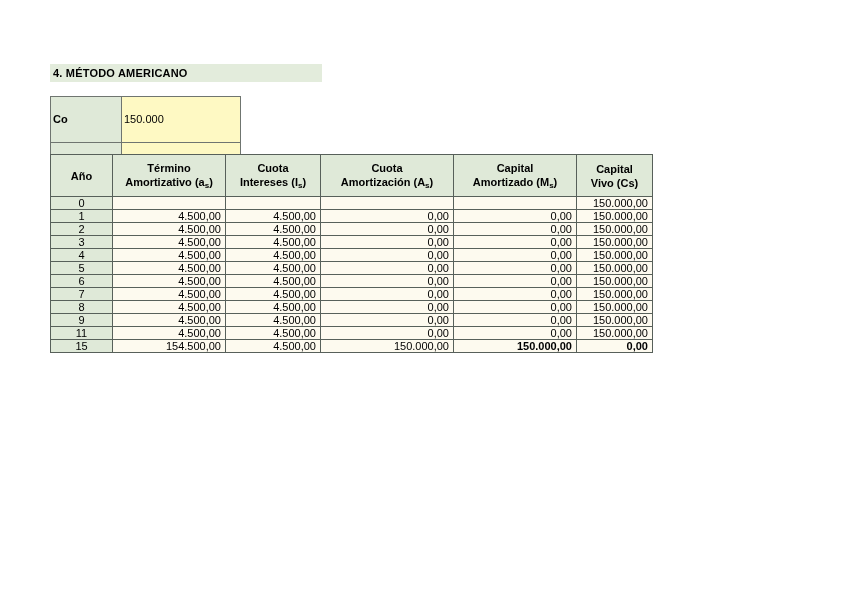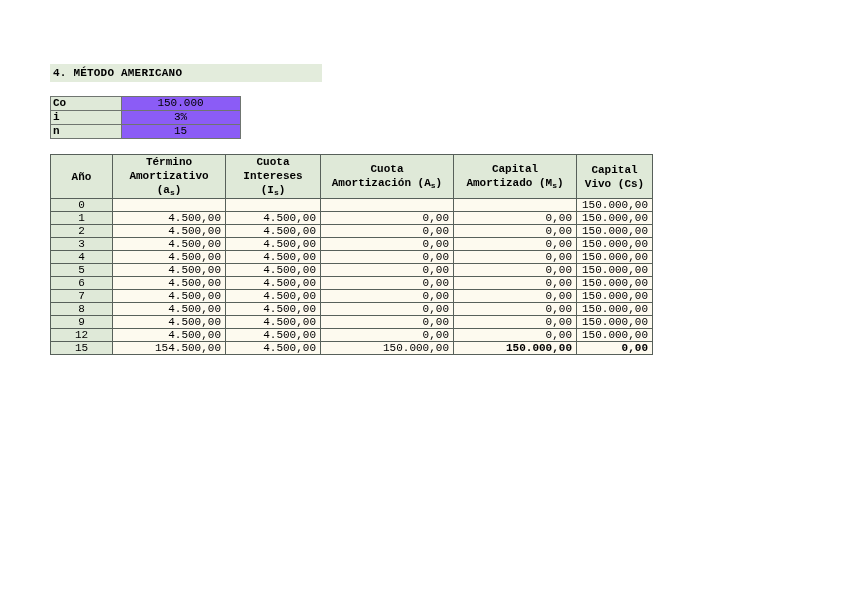--- a/index.html
+++ b/index.html
@@ -22,7 +22,6 @@
     top: 0;
     width: 848px;
     height: 599px;
-    font-family: Liberation Mono, monospace;
   }
 
   

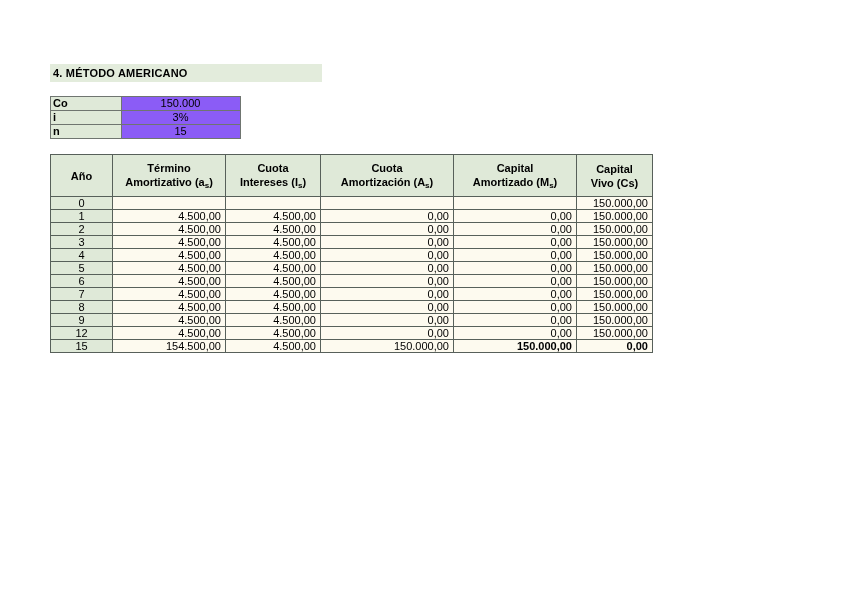--- a/index.html
+++ b/index.html
@@ -56,7 +56,7 @@
     border: 1px solid #6f7570;
     height: 13px;
     font-size: 11px;
-    padding: 0 2px;
+    padding: 16px 2px;
     line-height: 13px;
   }
   .params td.lbl {

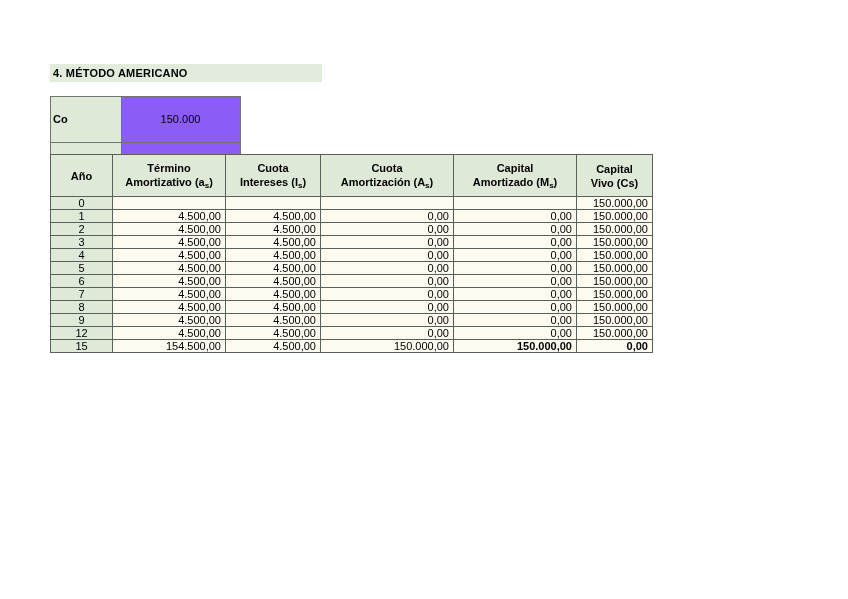--- a/index.html
+++ b/index.html
@@ -67,8 +67,8 @@
   }
   .params td.val {
     width: 113px;
-    background: #8b5cf6;
-    text-align: center;
+    background: #fef9c3;
+    text-align: left;
     padding-right: 3px;
   }
 

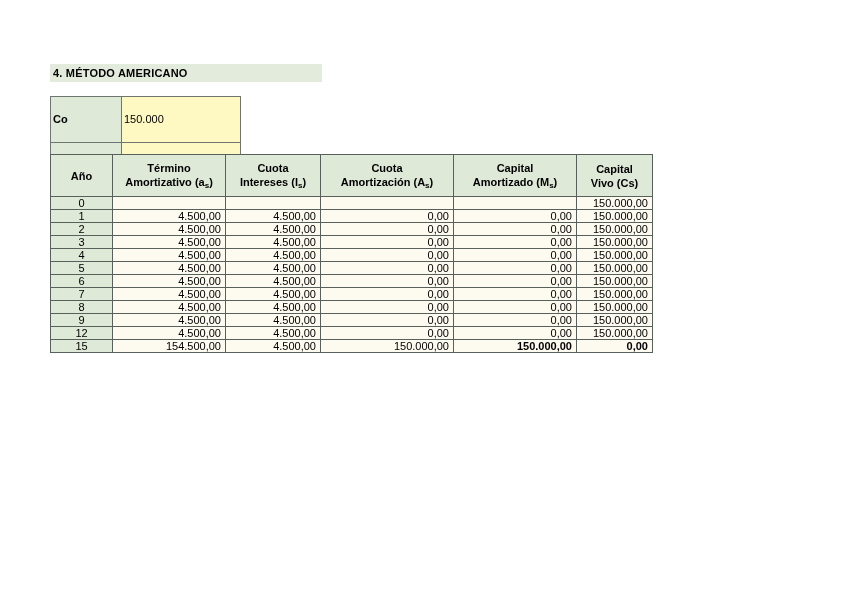--- a/index.html
+++ b/index.html
@@ -262,6 +262,14 @@
           <td>150.000,00</td>
         </tr>
         <tr>
+          <td class="yearcell">11</td>
+          <td>4.500,00</td>
+          <td>4.500,00</td>
+          <td>0,00</td>
+          <td>0,00</td>
+          <td>150.000,00</td>
+        </tr>
+        <tr>
           <td class="yearcell">12</td>
           <td>4.500,00</td>
           <td>4.500,00</td>

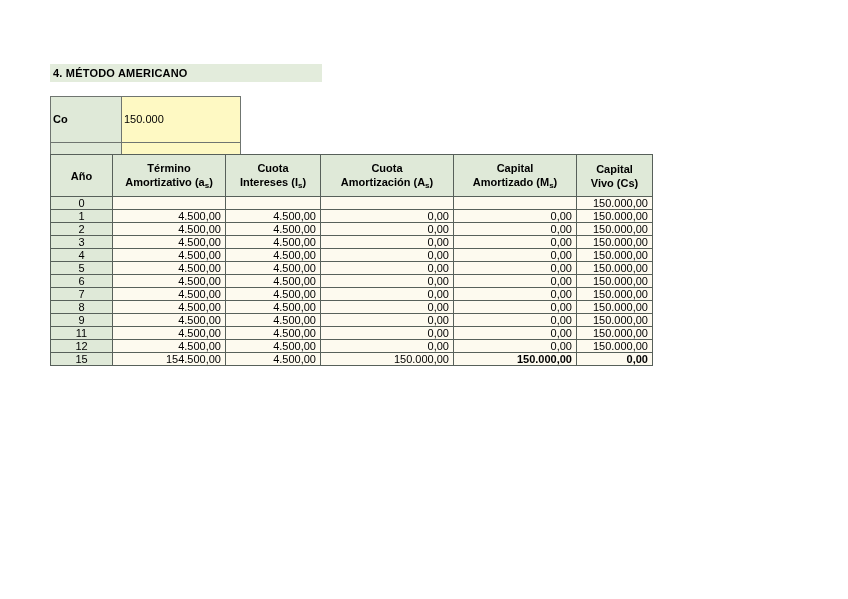--- a/index.html
+++ b/index.html
@@ -270,14 +270,6 @@
           <td>150.000,00</td>
         </tr>
         <tr>
-          <td class="yearcell">12</td>
-          <td>4.500,00</td>
-          <td>4.500,00</td>
-          <td>0,00</td>
-          <td>0,00</td>
-          <td>150.000,00</td>
-        </tr>
-        <tr>
           <td class="yearcell">15</td>
           <td>154.500,00</td>
           <td>4.500,00</td>

